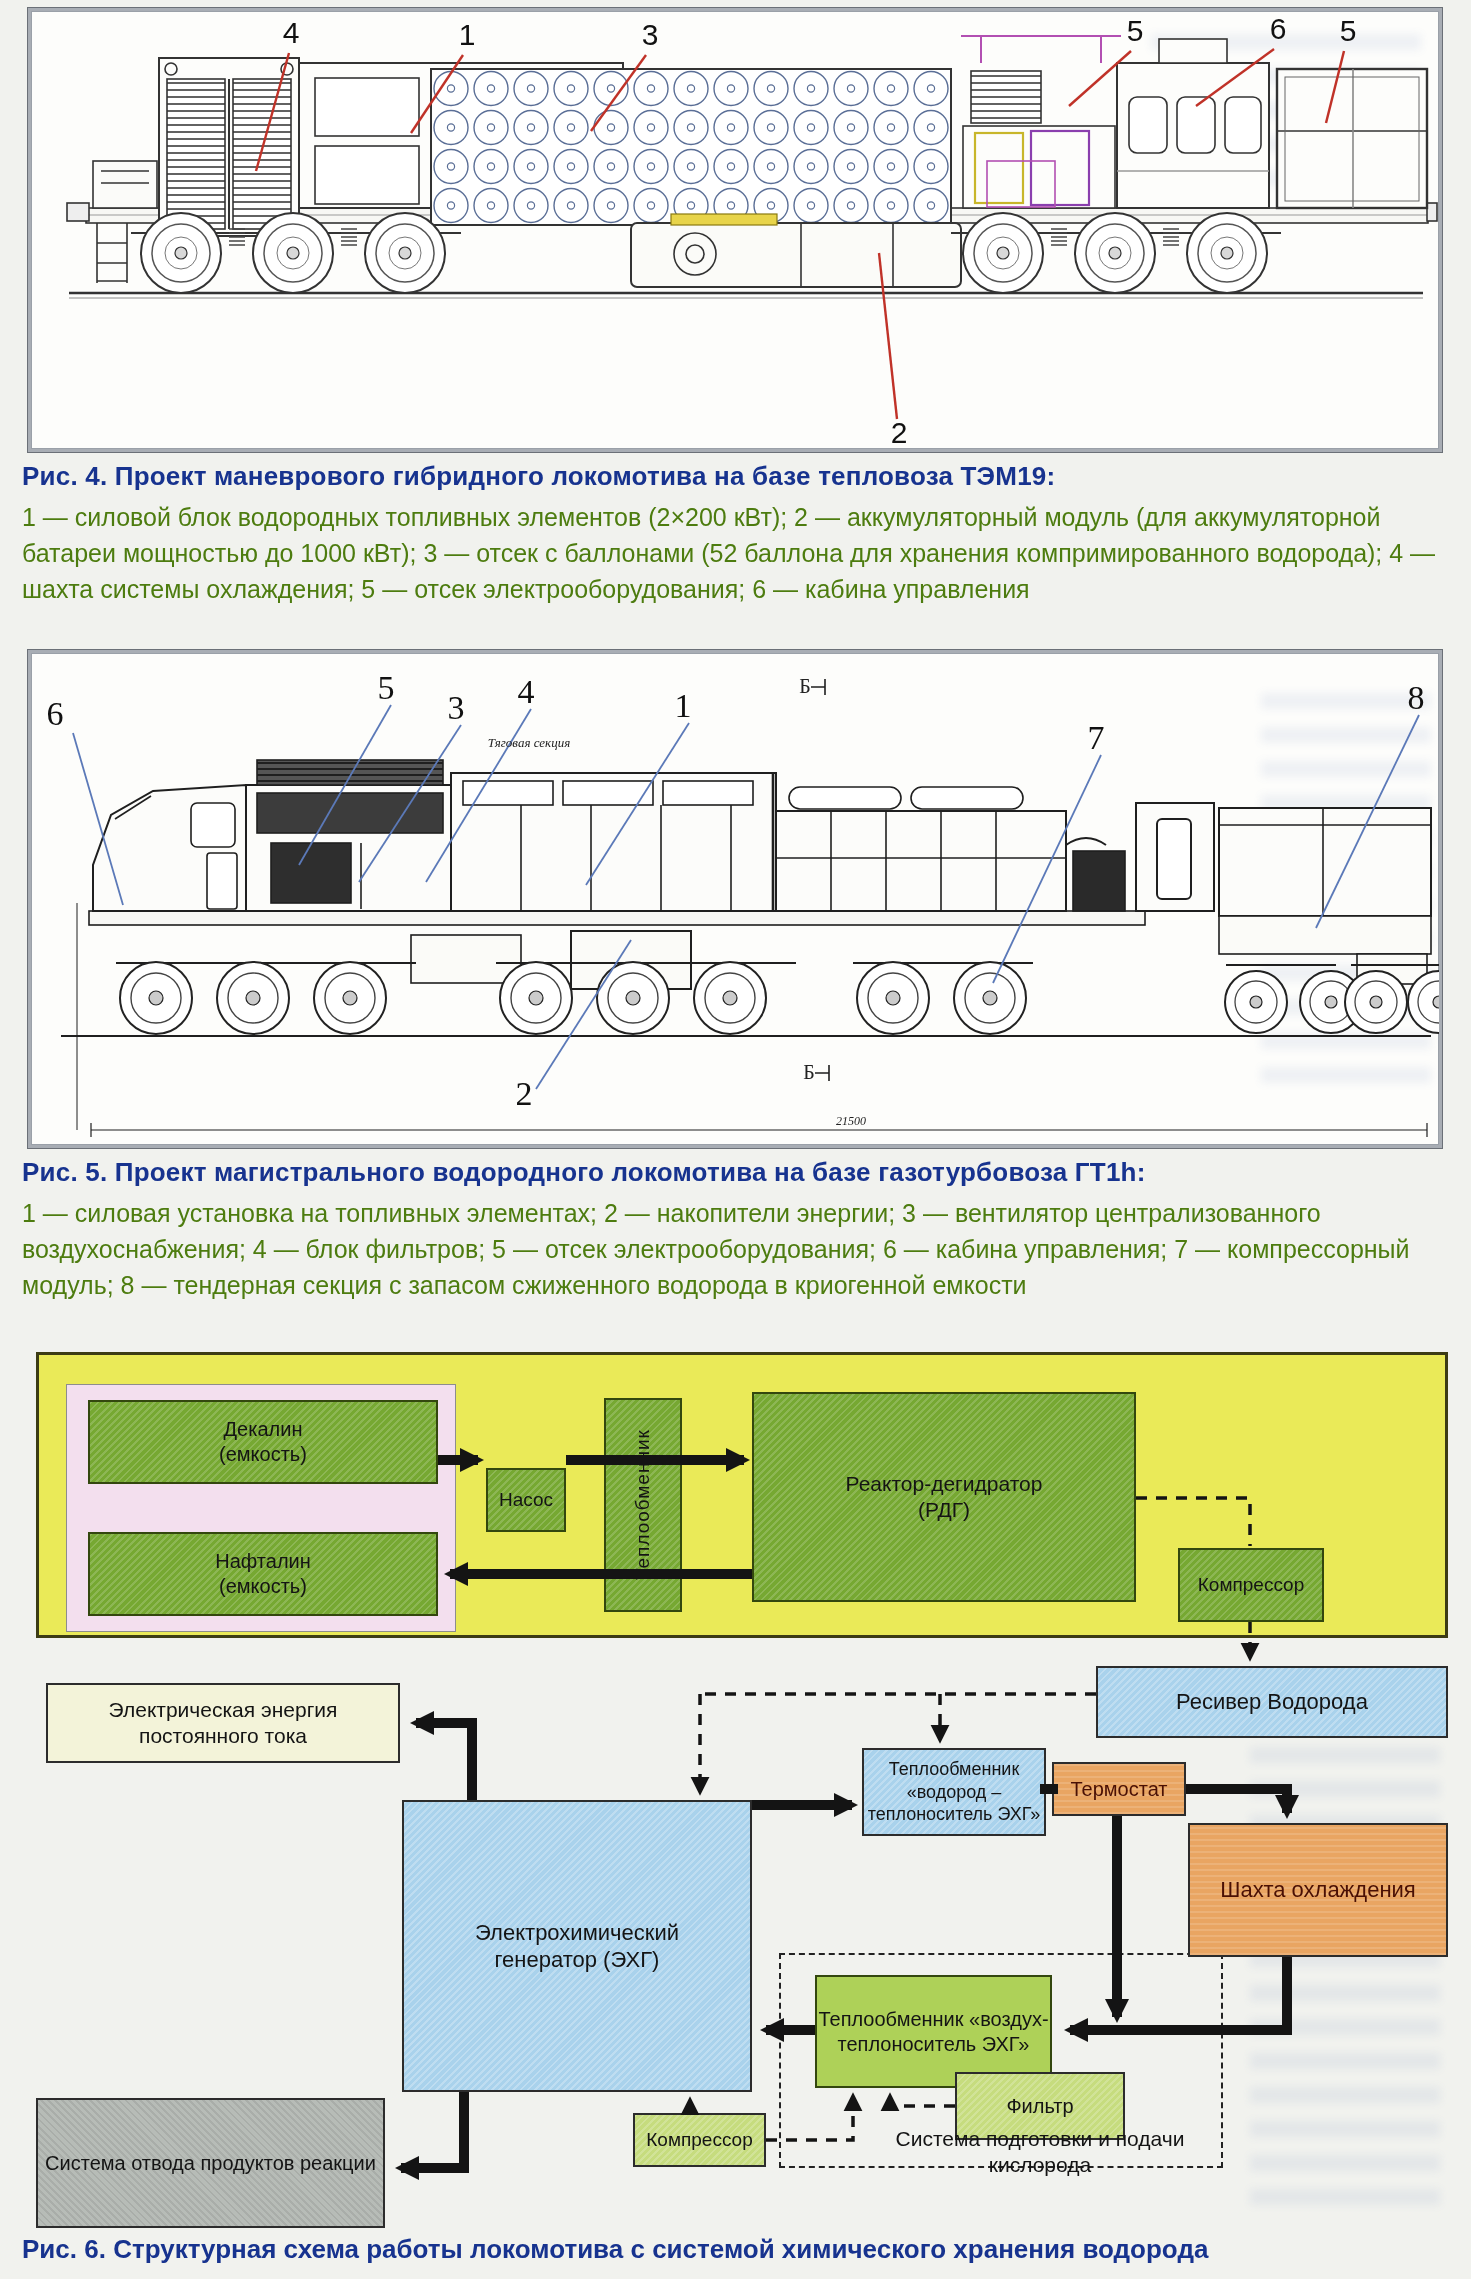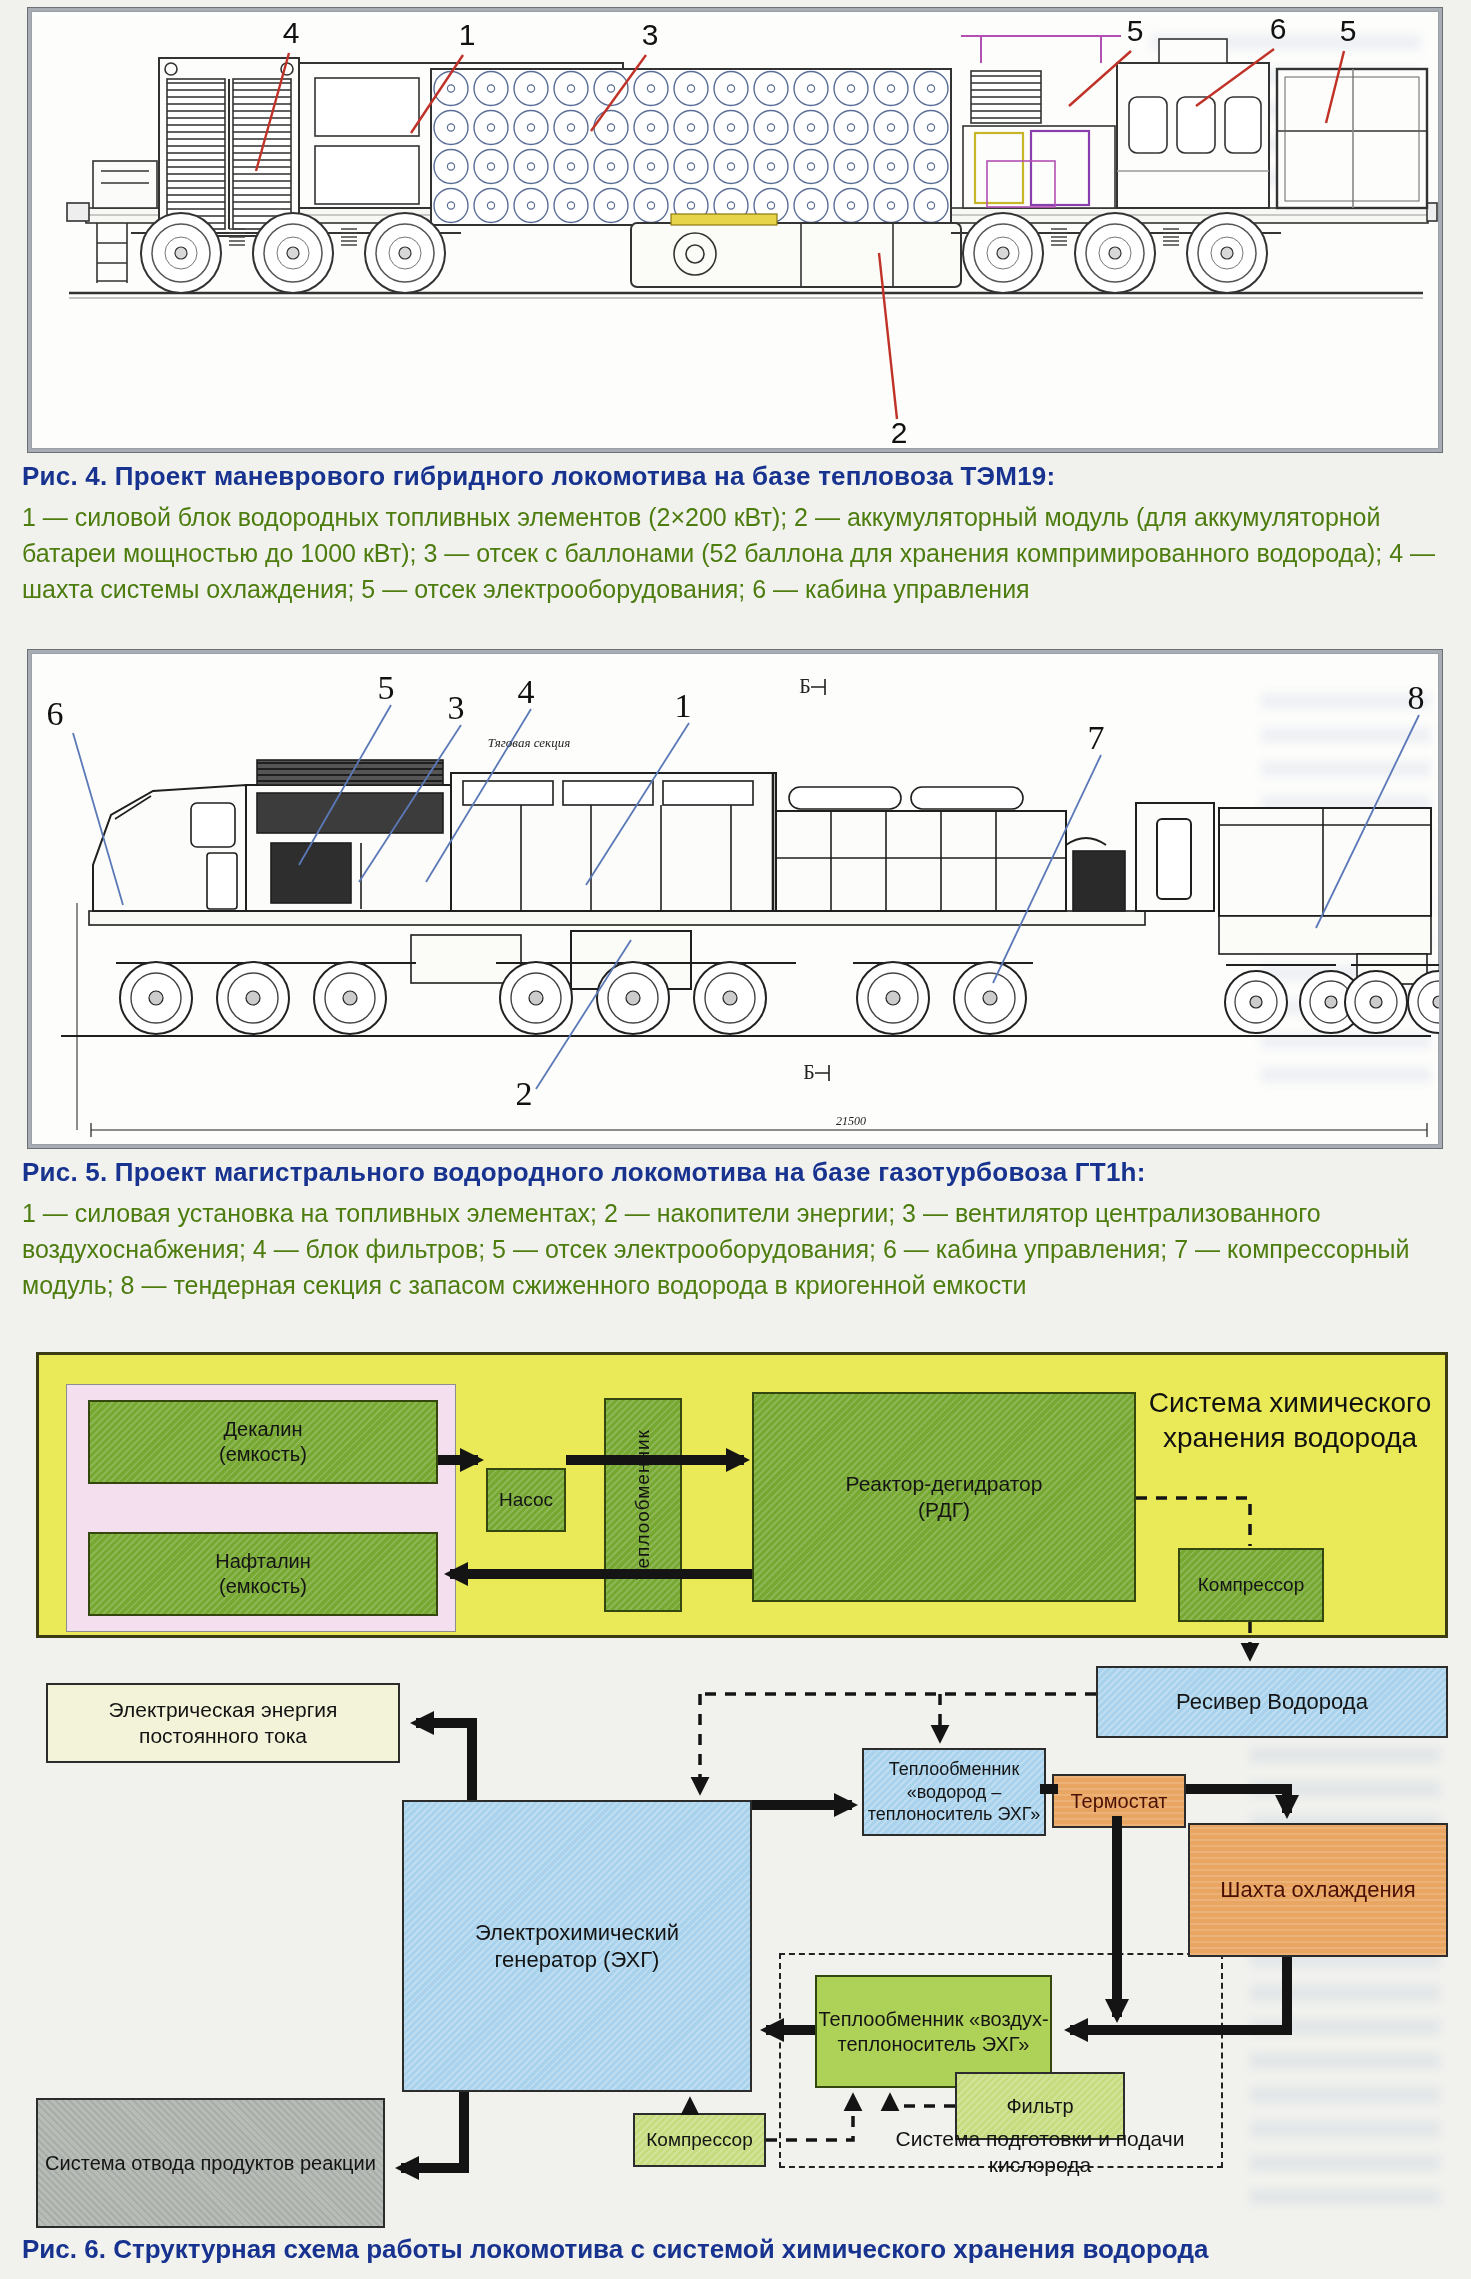--- a/index.html
+++ b/index.html
@@ -327,7 +327,6 @@
       </g>
     </svg>
 
-    <div class="box" style="left:1140px;top:45px;width:300px;height:80px;font-size:28px;color:#111;">Система химического хранения водорода</div>
 
     <div class="box hatchG bd2" style="left:88px;top:65px;width:350px;height:84px;font-size:20px;">
       <div>

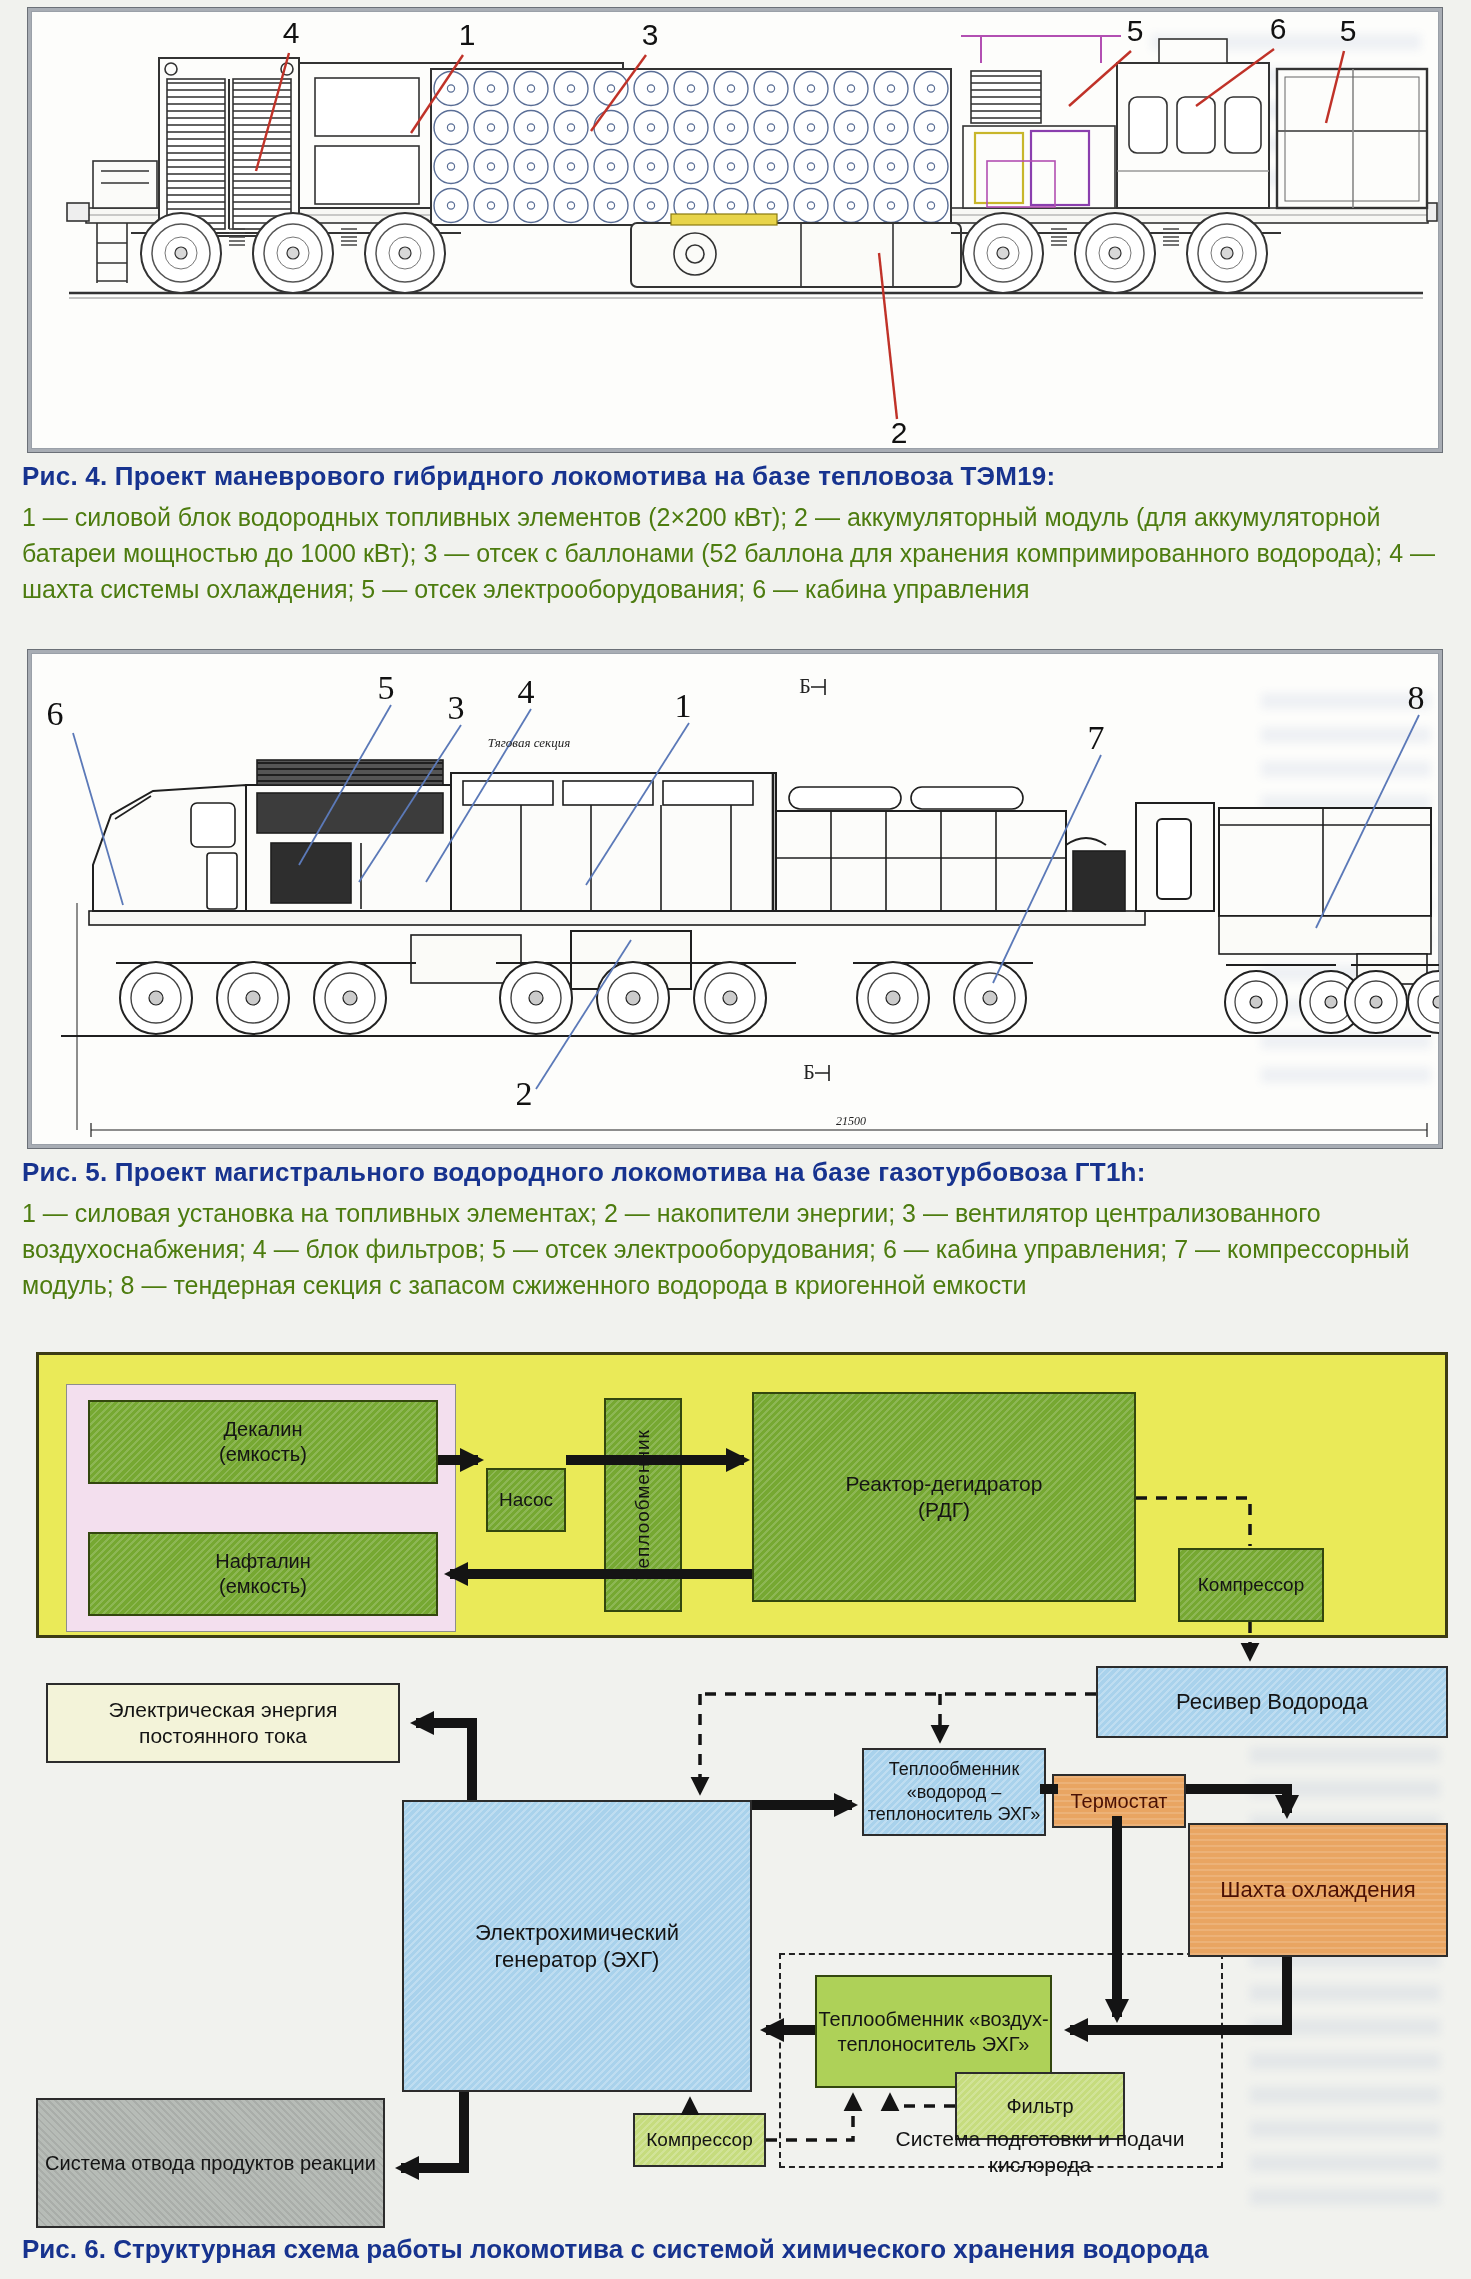--- a/index.html
+++ b/index.html
@@ -354,7 +354,7 @@
     <div class="box hatchB bd1" style="left:862px;top:413px;width:184px;height:88px;font-size:18px;padding:2px;">Теплообменник «водород – теплоноситель ЭХГ»</div>
     <div class="box hatchB bd1" style="left:402px;top:465px;width:350px;height:292px;font-size:22px;padding:0 40px;">Электрохимический генератор (ЭХГ)</div>
 
-    <div class="box hatchO bd1" style="left:1052px;top:427px;width:134px;height:54px;font-size:20px;color:#4a1004;margin-top:12px;">Термостат</div>
+    <div class="box hatchO bd1" style="left:1052px;top:427px;width:134px;height:54px;font-size:20px;color:#4a1004;">Термостат</div>
     <div class="box hatchO bd1" style="left:1188px;top:488px;width:260px;height:134px;font-size:22px;color:#4a1004;">Шахта охлаждения</div>
 
     <div class="box bd1" style="left:46px;top:348px;width:354px;height:80px;font-size:21px;background:#f3f3d9;">Электрическая энергия постоянного тока</div>

